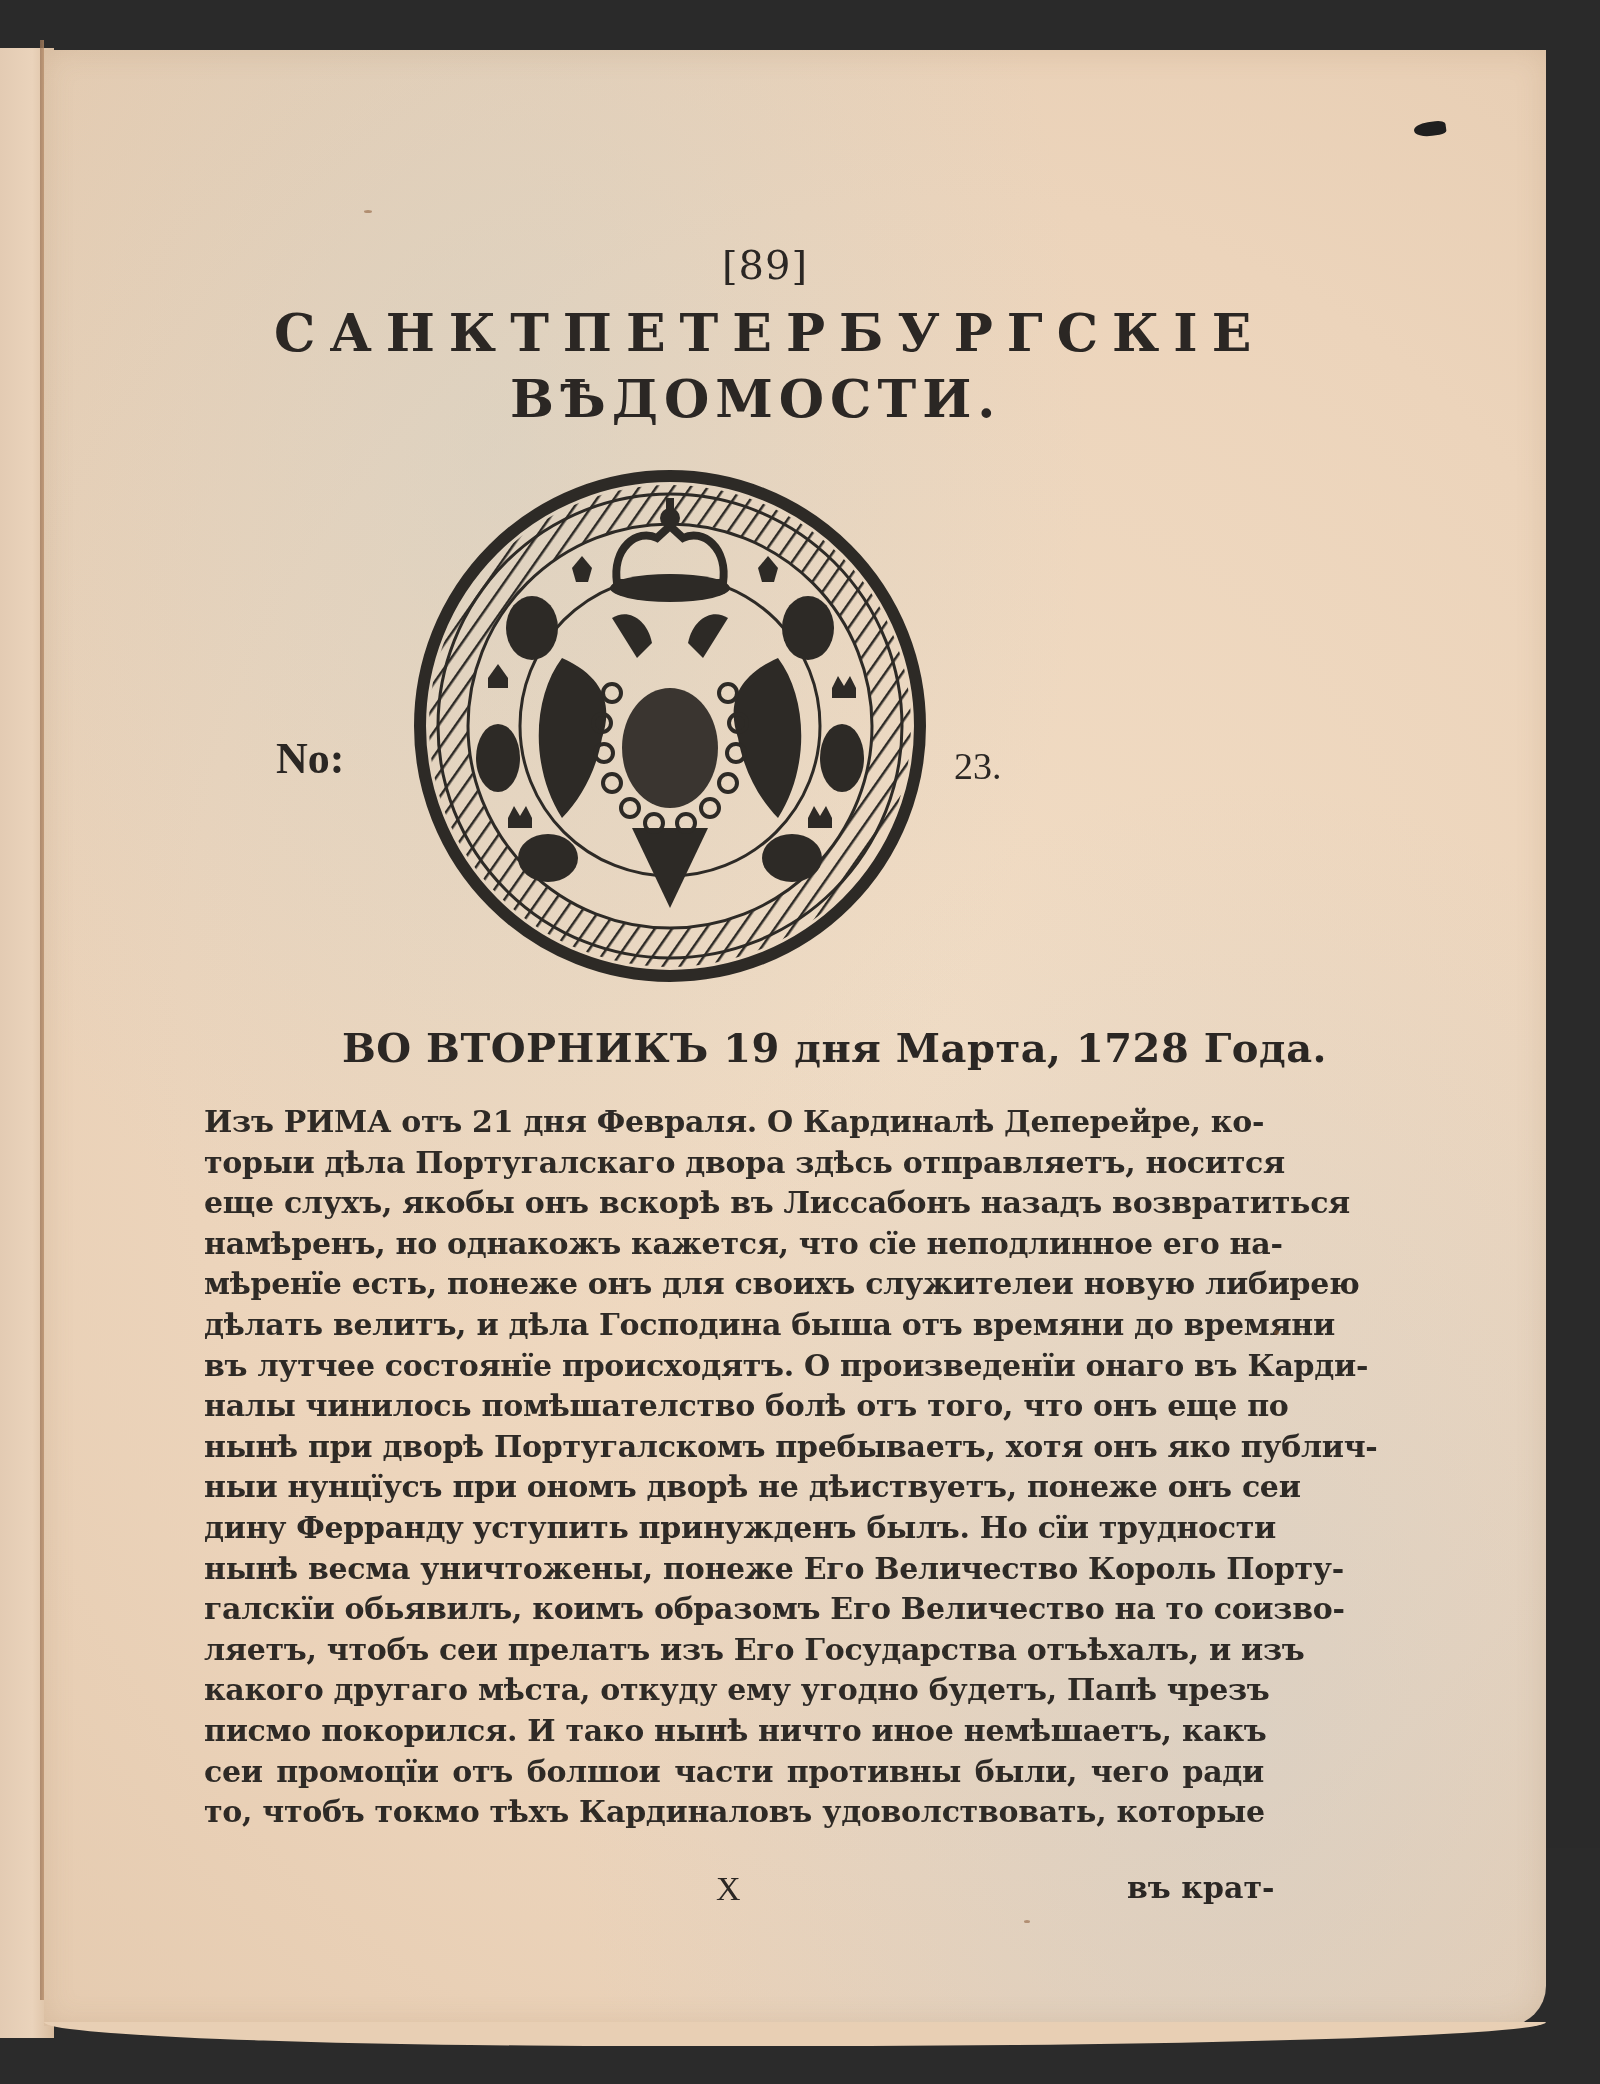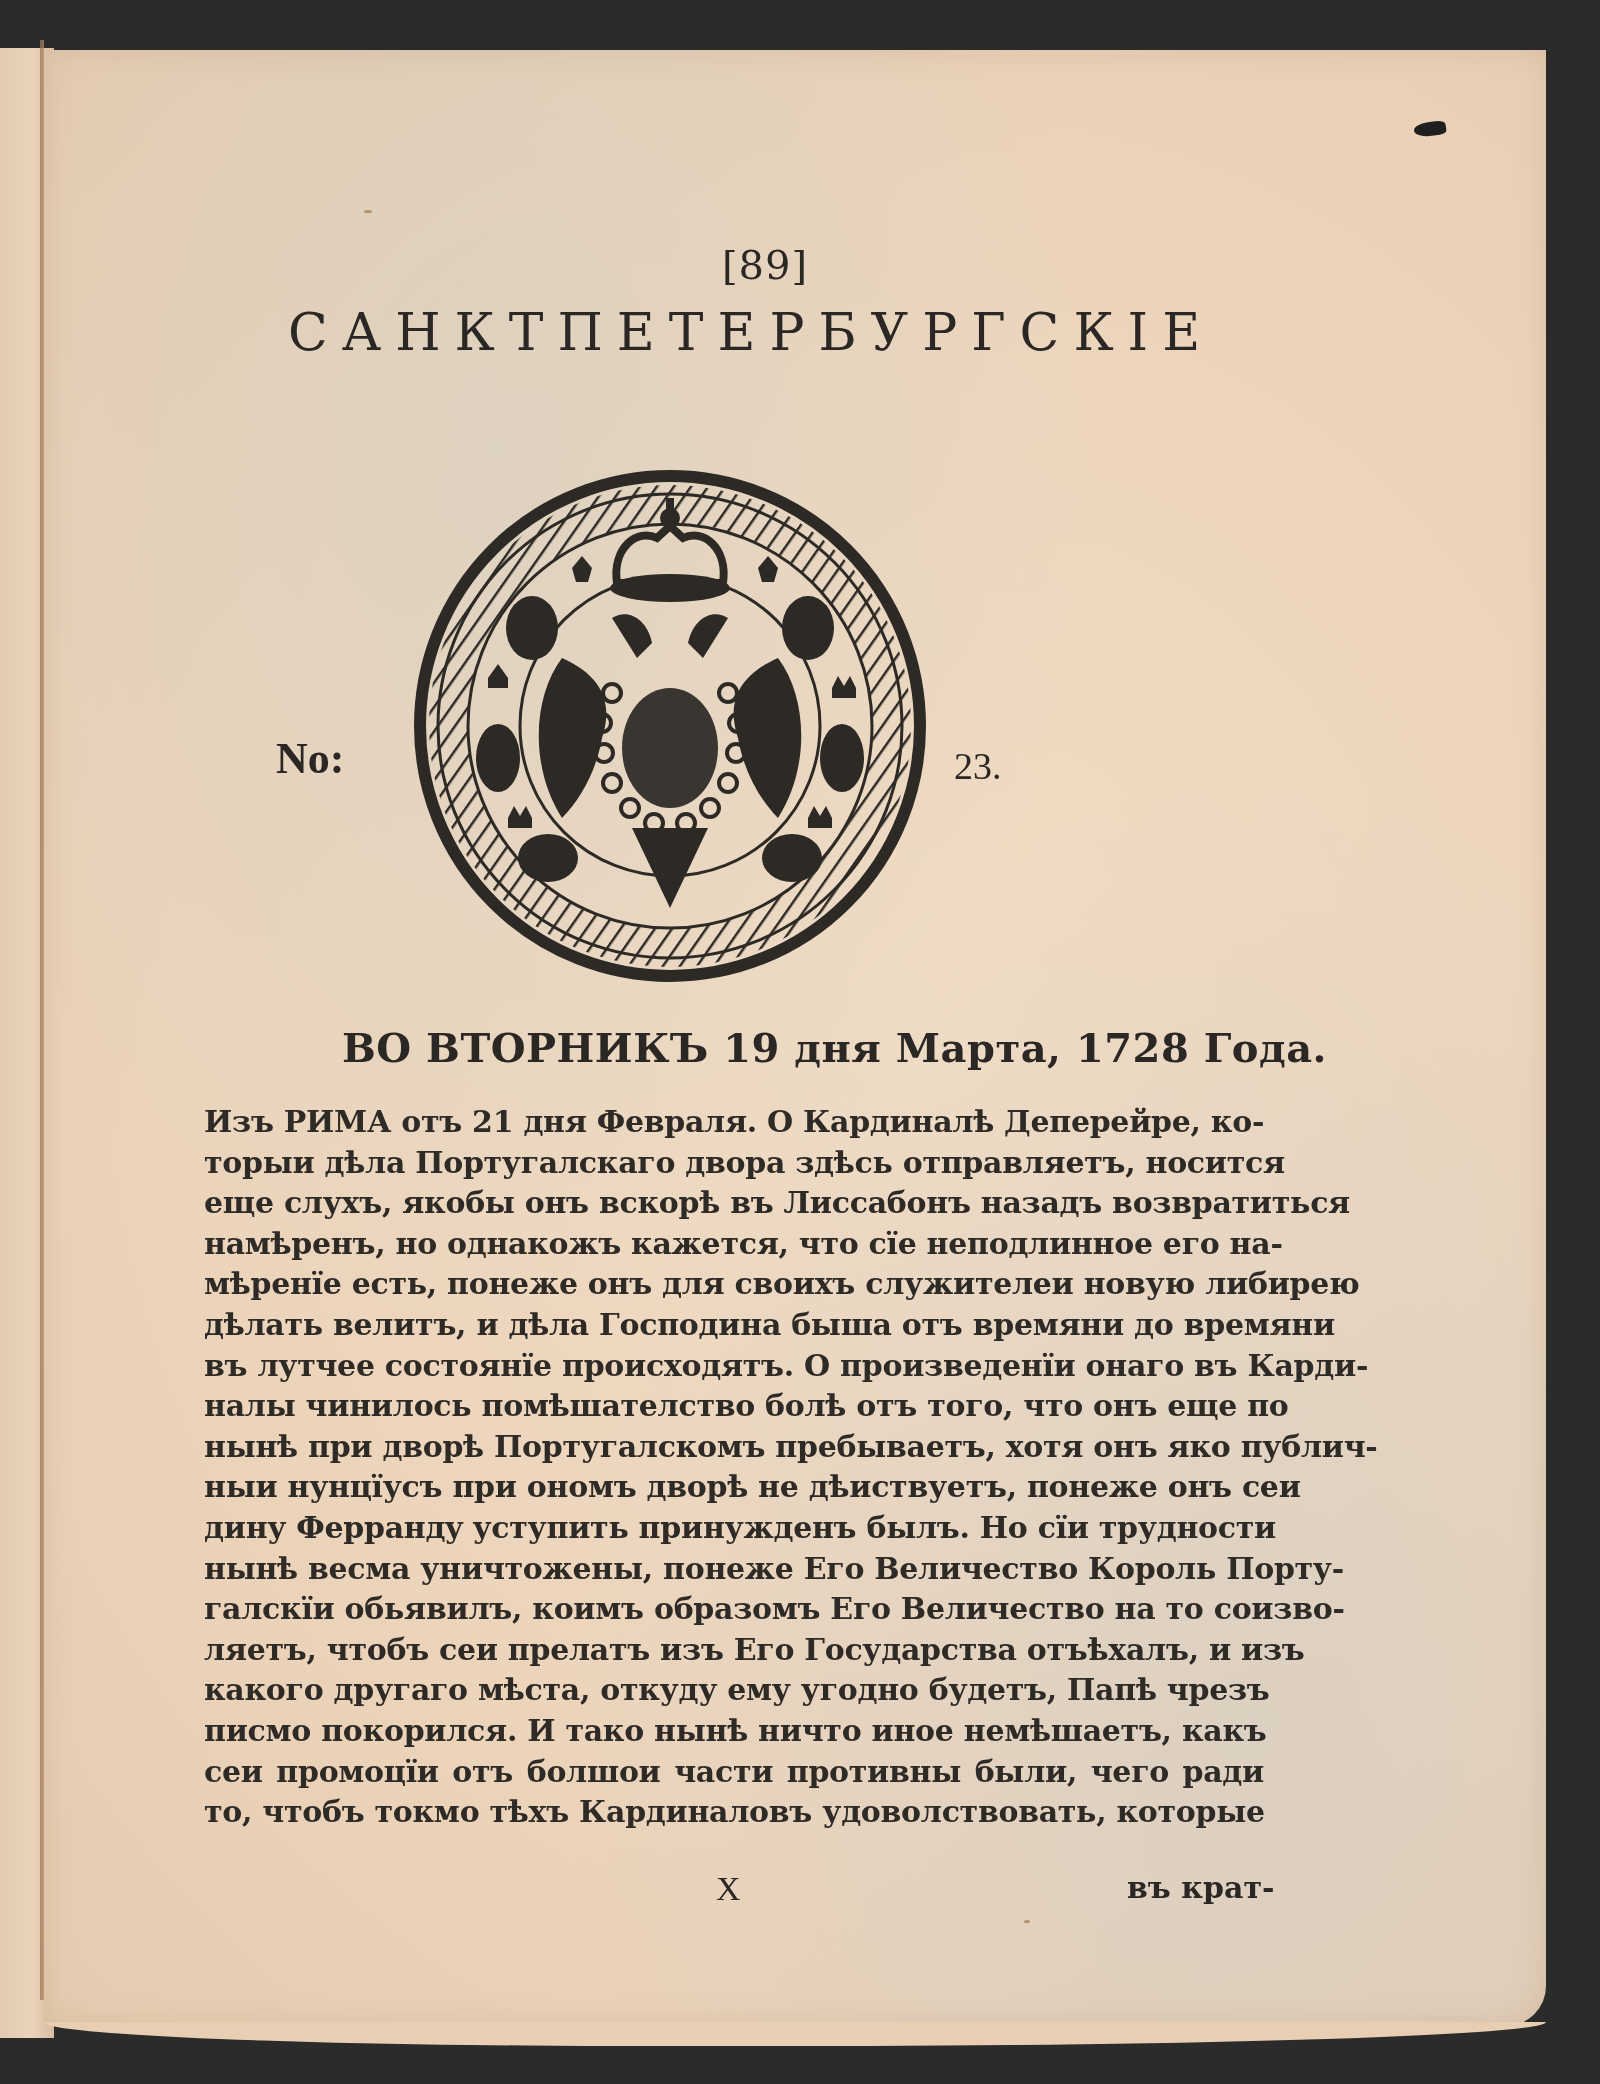--- a/index.html
+++ b/index.html
@@ -80,10 +80,10 @@
     }
     .title-line1 {
       position: absolute;
-      left: 244px;
+      left: 230px;
       top: 252px;
       font-size: 52px;
-      font-weight: normal;
+      font-weight: bold;
       letter-spacing: 14px;
       white-space: nowrap;
     }

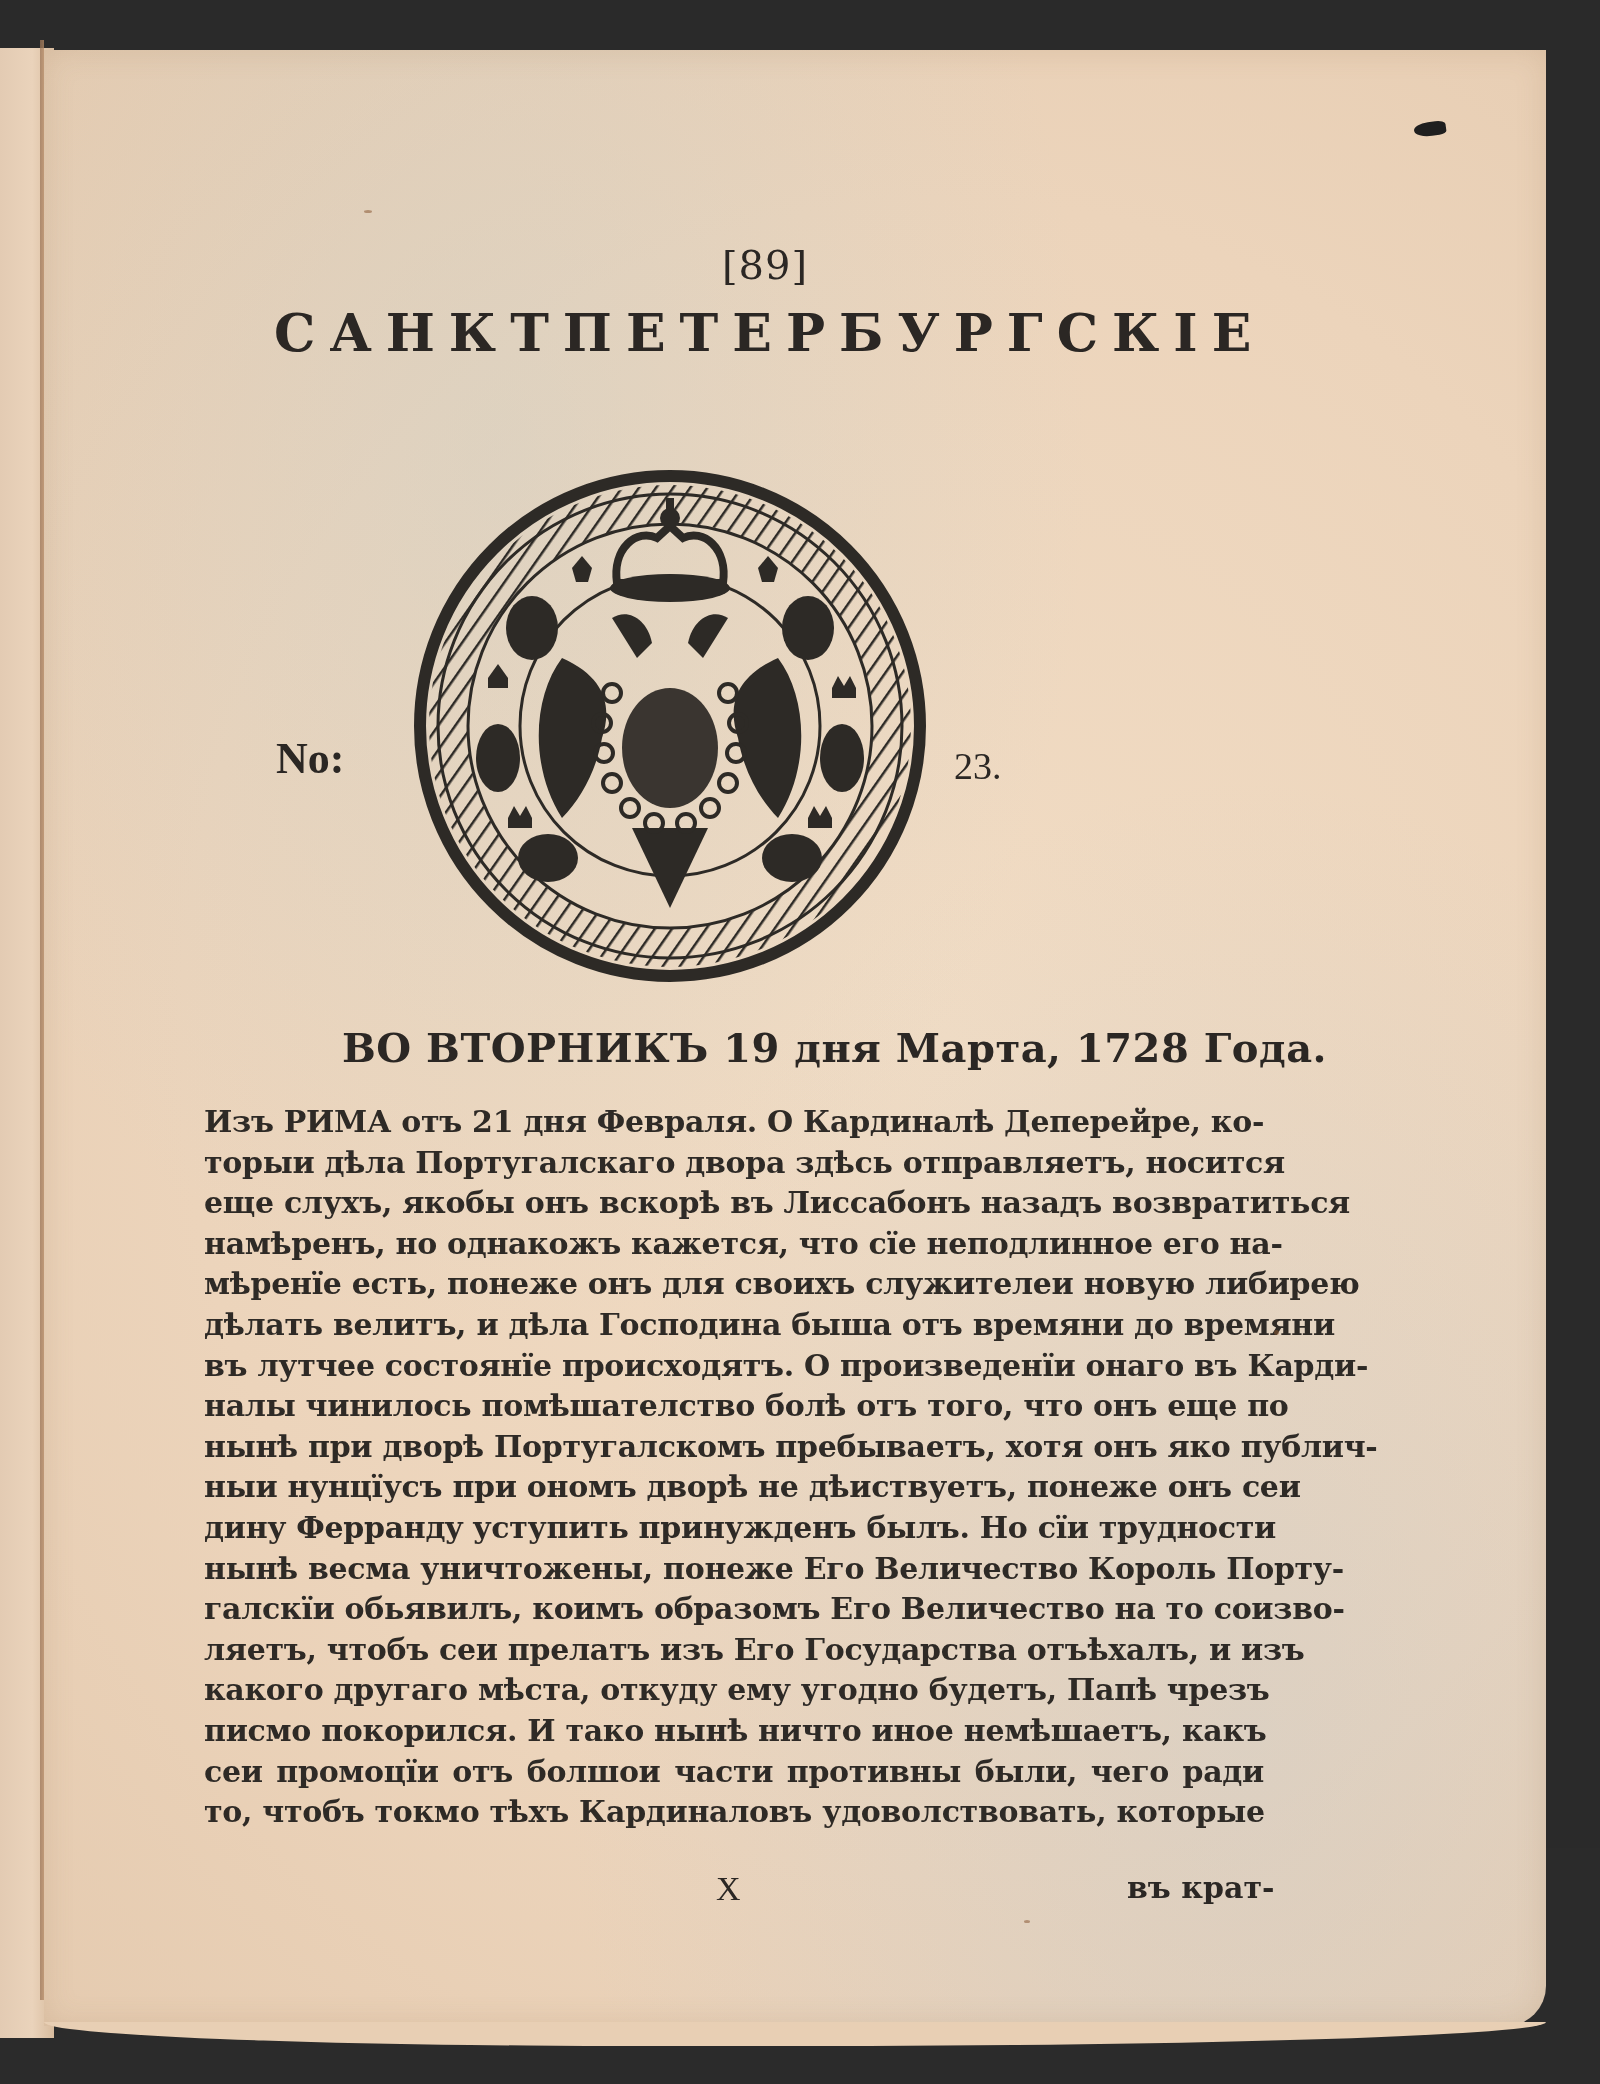--- a/index.html
+++ b/index.html
@@ -180,6 +180,7 @@
 
     <div class="ink page-number">[89]</div>
     <div class="ink title-line1">САНКТПЕТЕРБУРГСКІЕ</div>
+    <div class="ink title-line2">ВѢДОМОСТИ.</div>
 
     <div class="ink issue-label">No:</div>
 

